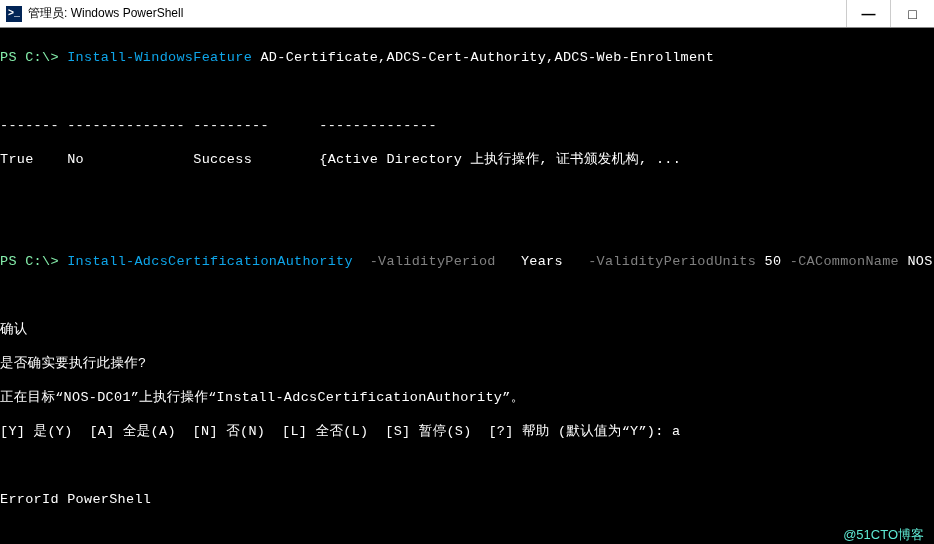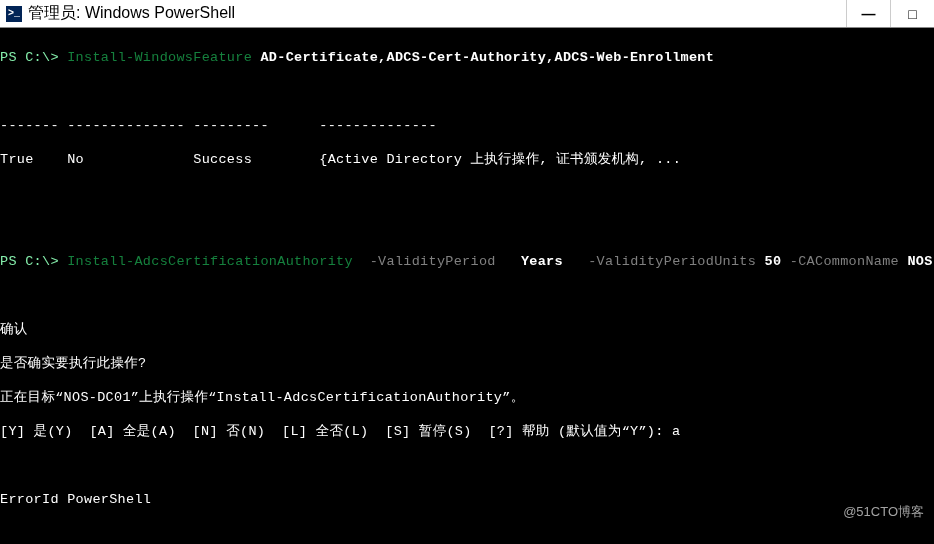--- a/index.html
+++ b/index.html
@@ -39,7 +39,7 @@
     }
     .title-text {
       font-family: 'Microsoft YaHei', 'Segoe UI', sans-serif;
-      font-size: 16px;
+      font-size: 12px;
       color: #000;
     }
     .titlebar-right {

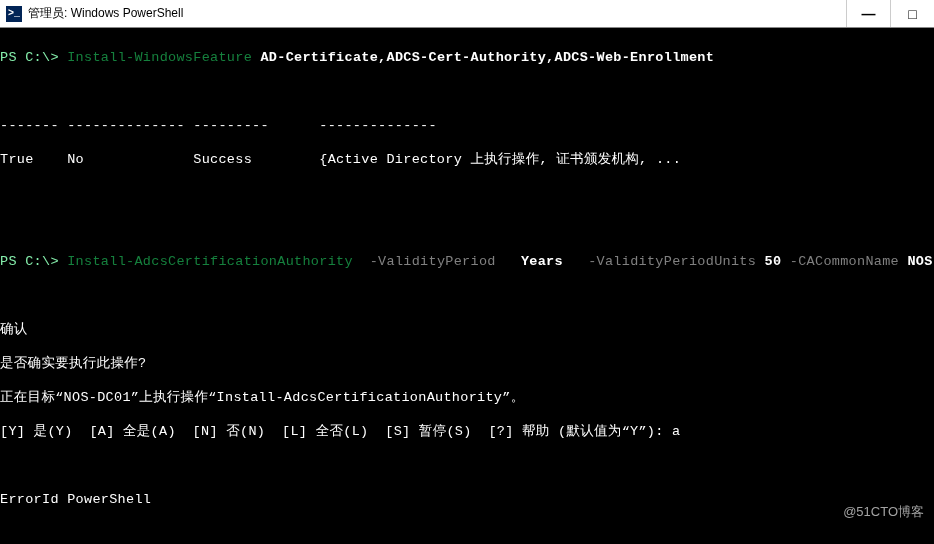--- a/index.html
+++ b/index.html
@@ -68,7 +68,7 @@
     }
     .line { min-height: 17px; }
     .prompt { color: #86efac; }
-    .cmd-yellow { color: #15803d; }
+    .cmd-yellow { color: #0ea5e9; }
     .cmd-gray { color: #808080; }
     .cmd-white { color: #fff; font-weight: bold; }
     .watermark {

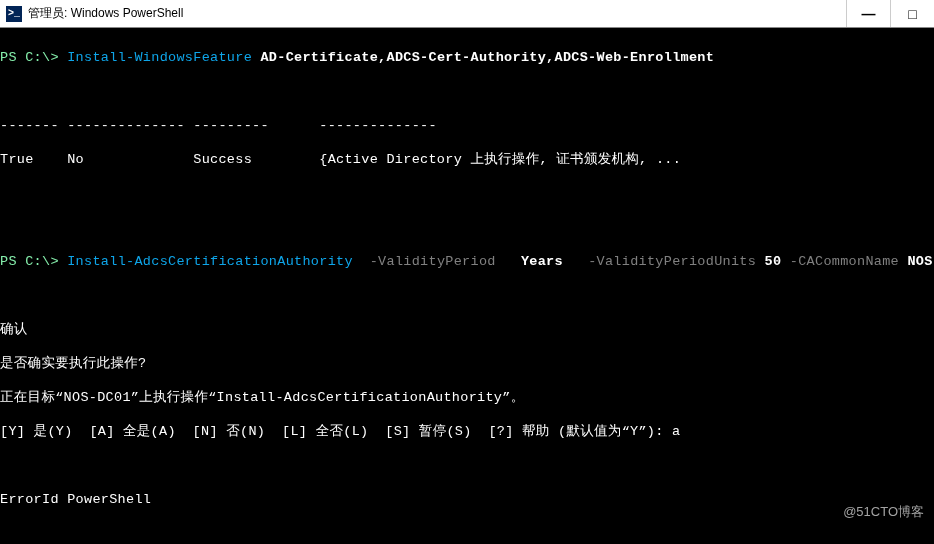--- a/index.html
+++ b/index.html
@@ -70,7 +70,7 @@
     .prompt { color: #86efac; }
     .cmd-yellow { color: #0ea5e9; }
     .cmd-gray { color: #808080; }
-    .cmd-white { color: #fff; font-weight: bold; }
+    .cmd-white { color: #fff; }
     .watermark {
       position: absolute;
       right: 10px;

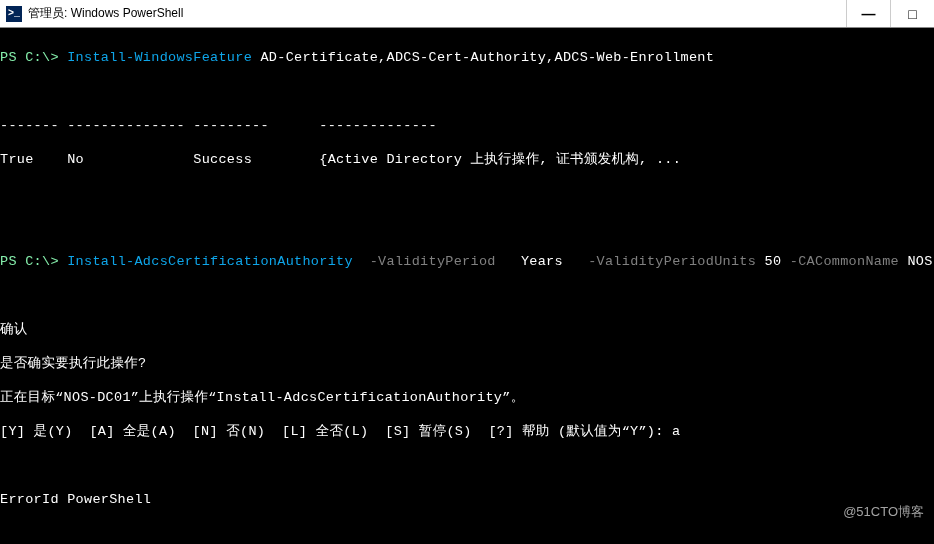--- a/index.html
+++ b/index.html
@@ -74,8 +74,8 @@
     .watermark {
       position: absolute;
       right: 10px;
-      bottom: 23px;
-      color: #a3a3a3;
+      bottom: 0;
+      color: #5eead4;
       font-family: 'Microsoft YaHei', sans-serif;
       font-size: 13px;
     }

